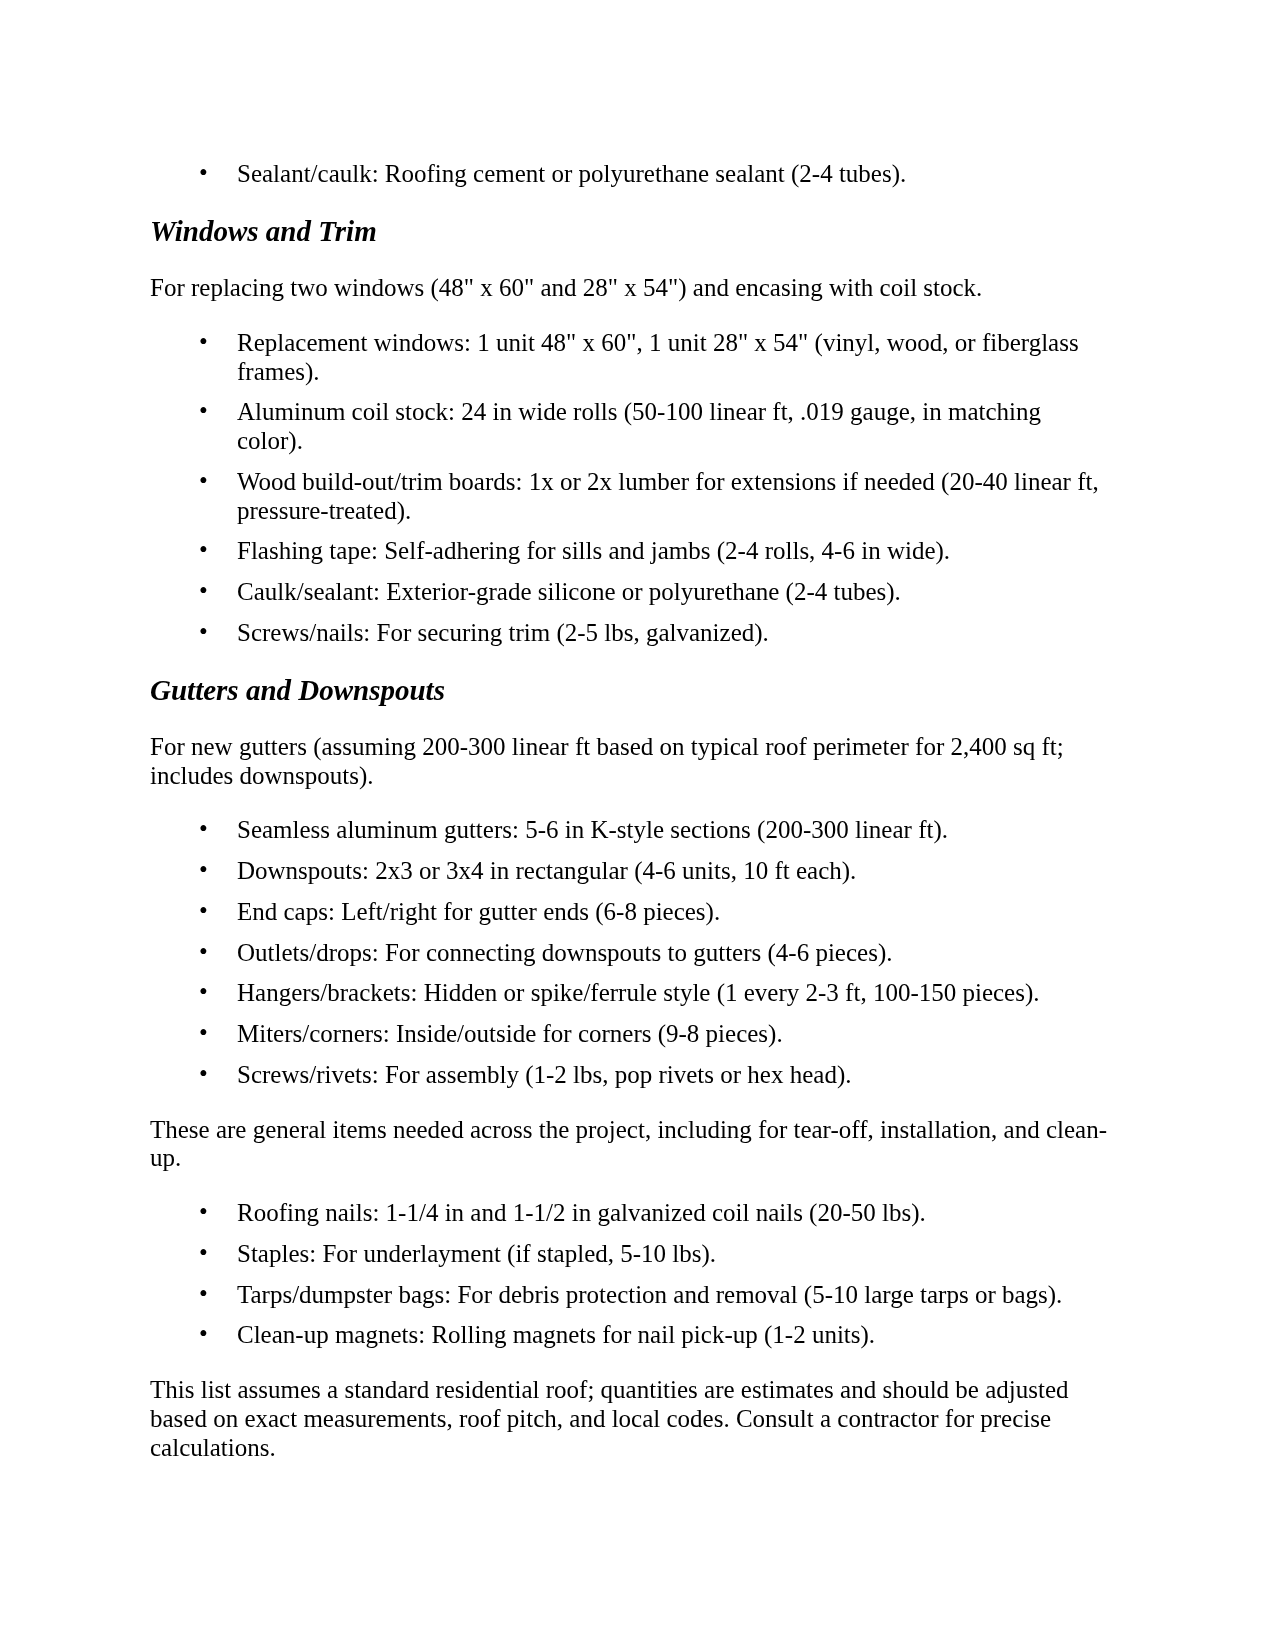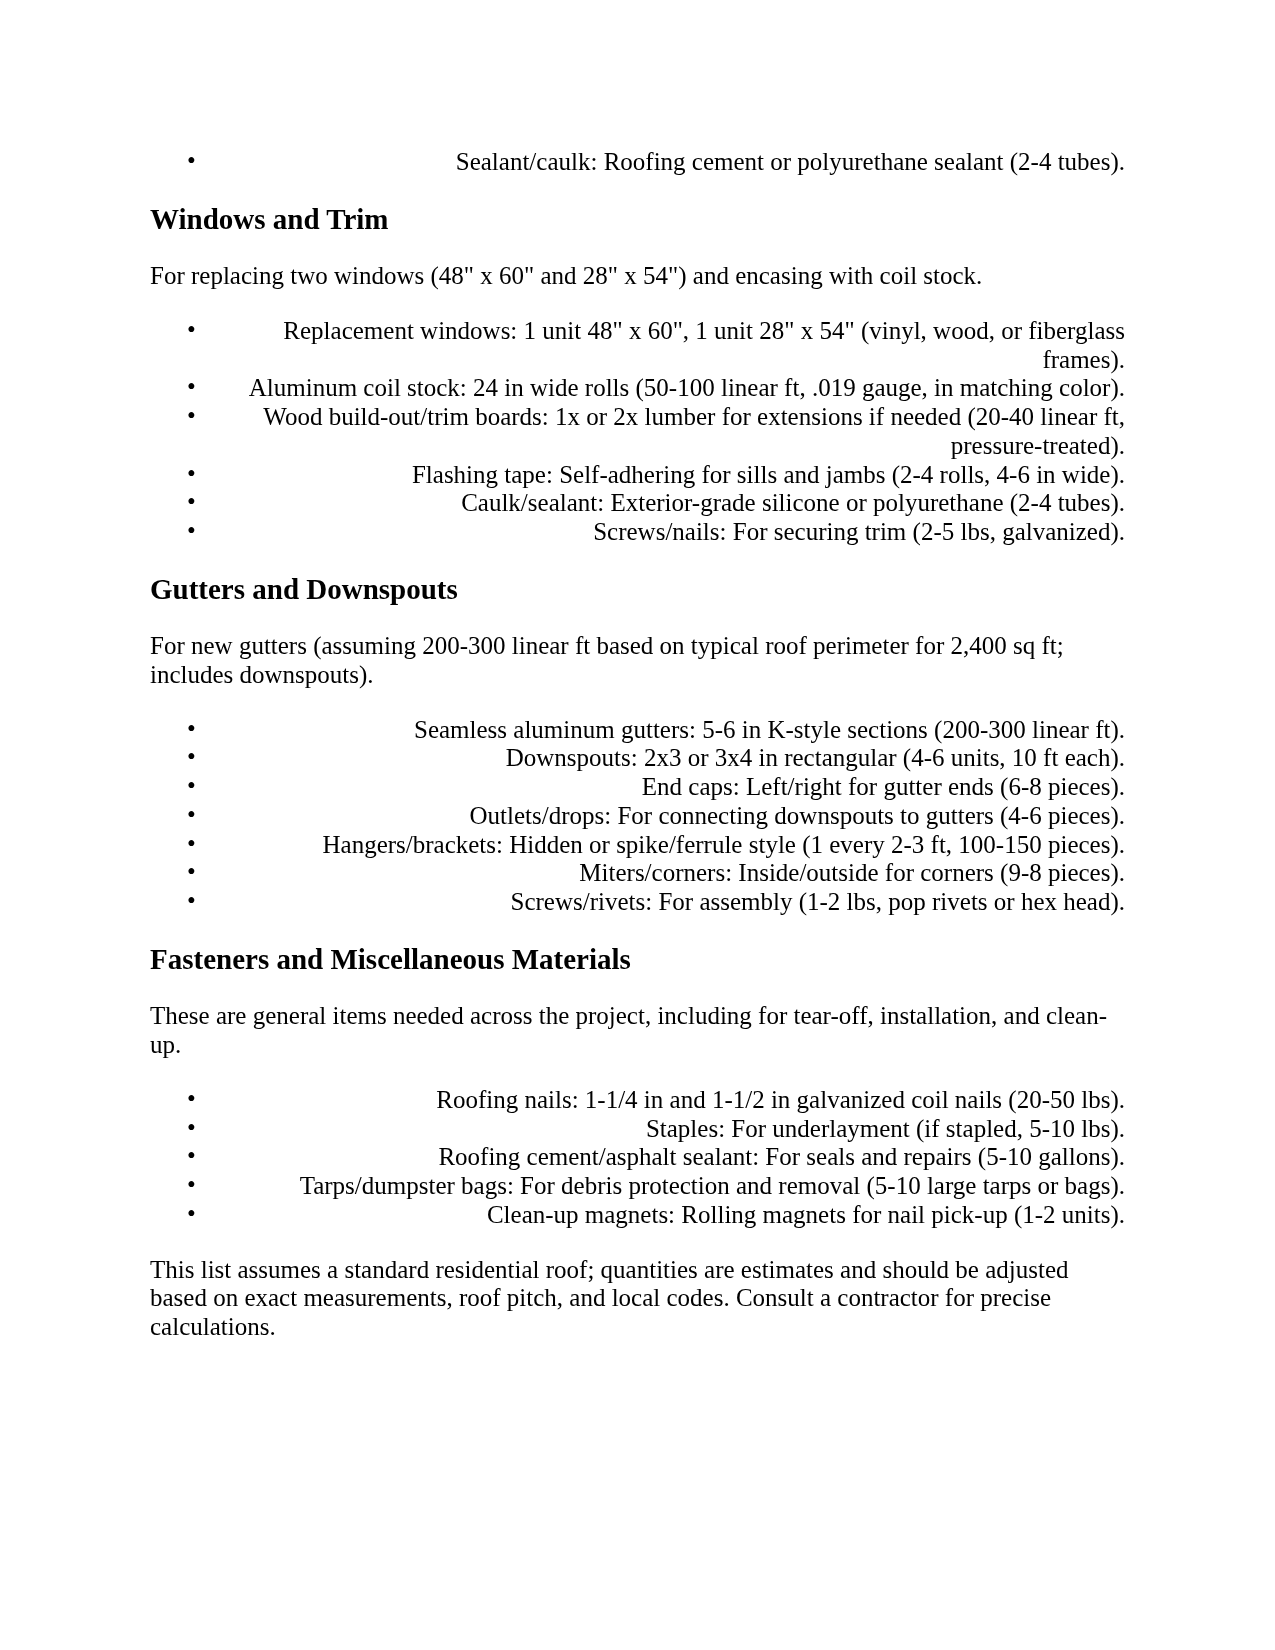--- a/index.html
+++ b/index.html
@@ -40,9 +40,8 @@
   }
   ul.bullet-list li {
     position: relative;
-    margin: 0;
+    margin: 12px;
     padding: 0;
-    text-align: right;
   }
   ul.bullet-list li::before {
     content: "\2022";

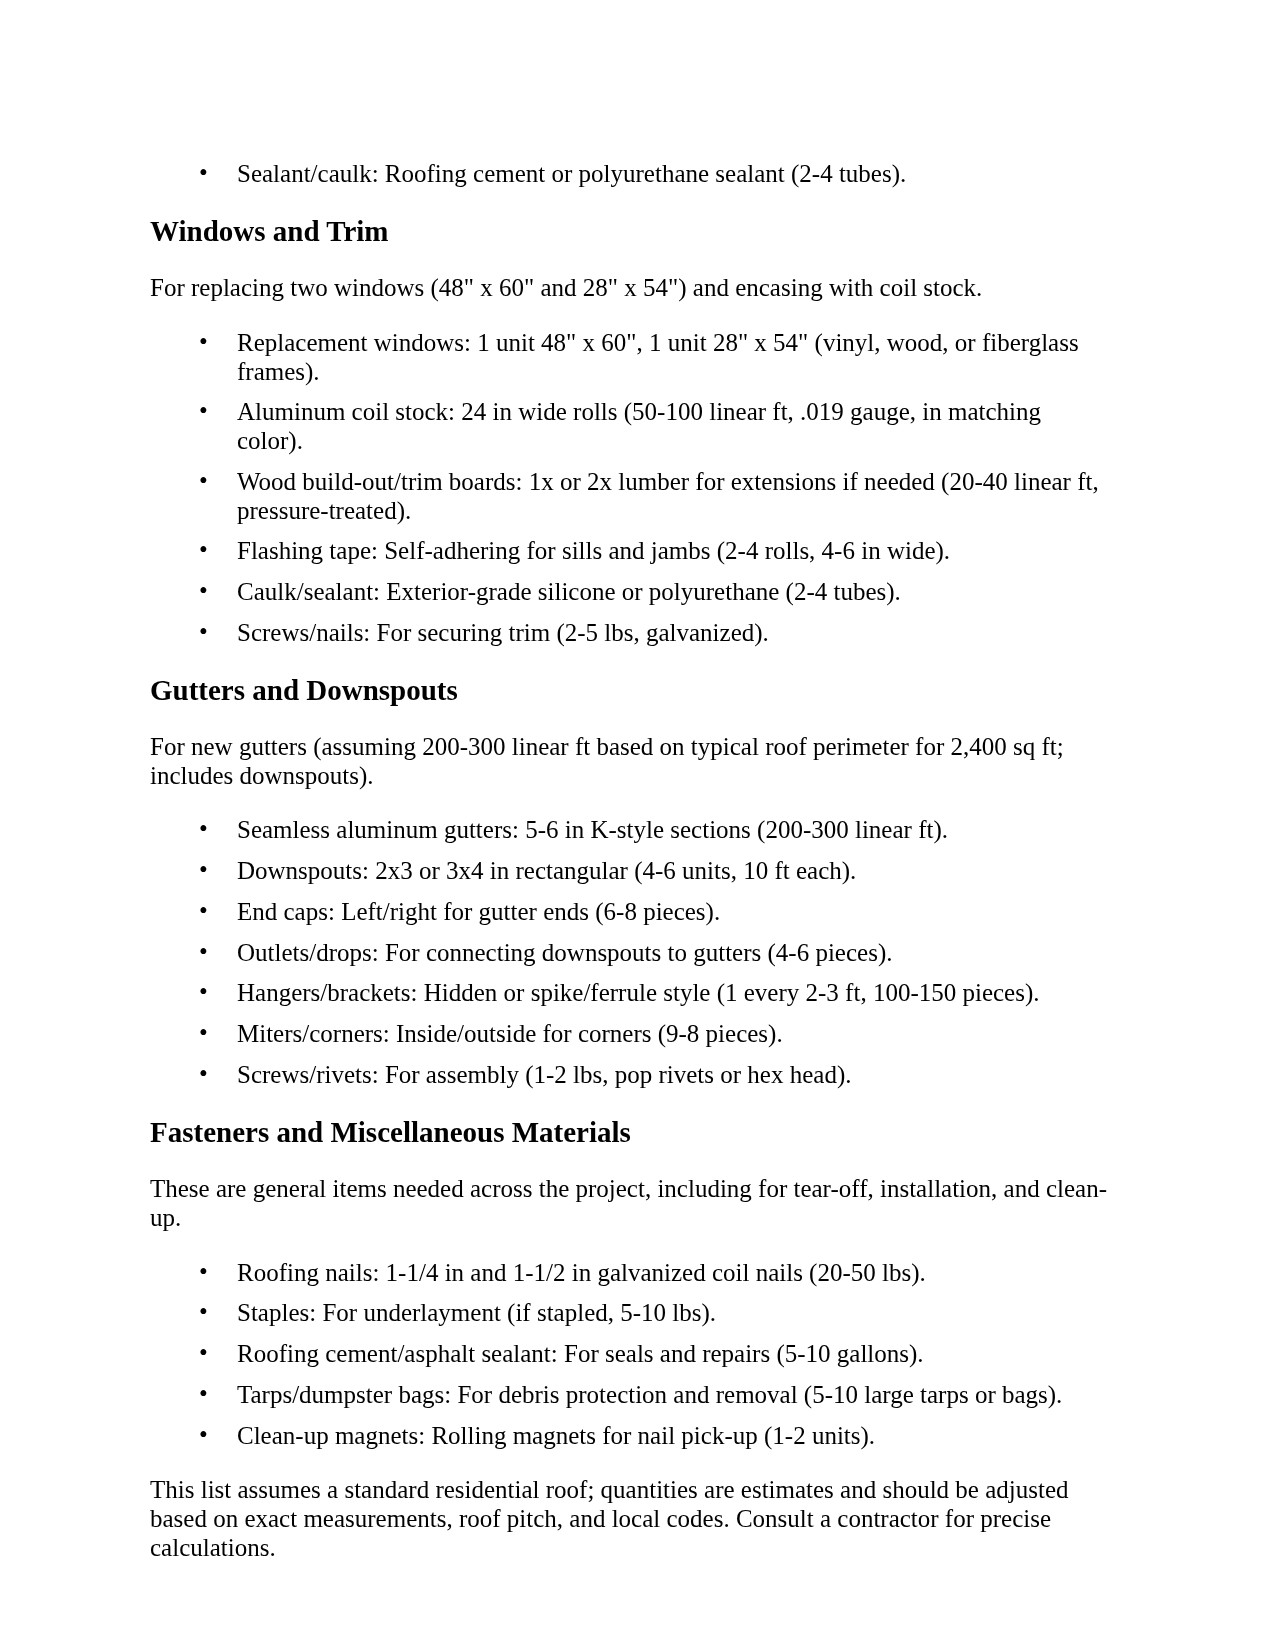--- a/index.html
+++ b/index.html
@@ -30,6 +30,7 @@
     line-height: 1.15;
     font-weight: bold;
     margin: 0 0 26px 0;
+    font-style: italic;
   }
   ul.bullet-list {
     list-style: none;

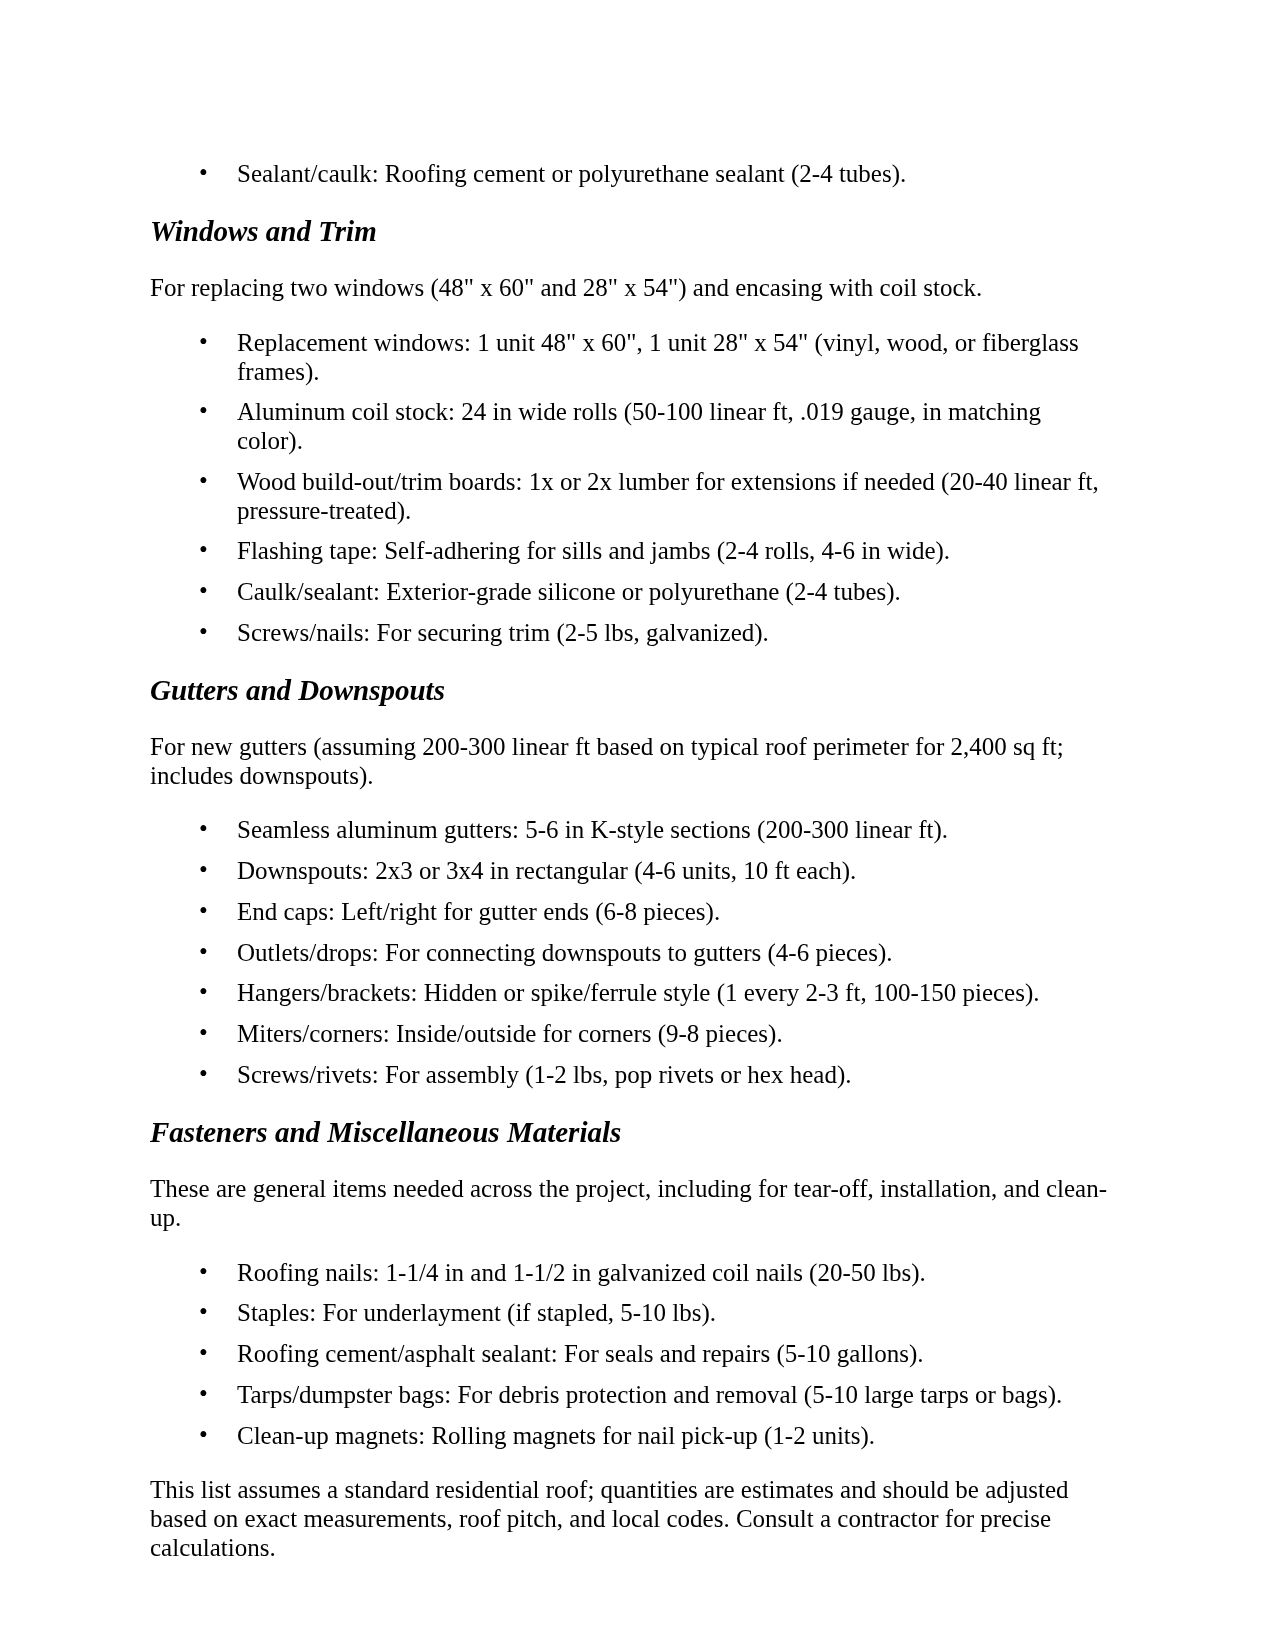--- a/index.html
+++ b/index.html
@@ -89,7 +89,6 @@
   </section>
 
   <section>
-    <h2 class="section-heading">Fasteners and Miscellaneous Materials</h2>
     <p class="body-text">These are general items needed across the project, including for tear-off, installation, and clean-up.</p>
     <ul class="bullet-list">
         <li>Roofing nails: 1-1/4 in and 1-1/2 in galvanized coil nails (20-50 lbs).</li>

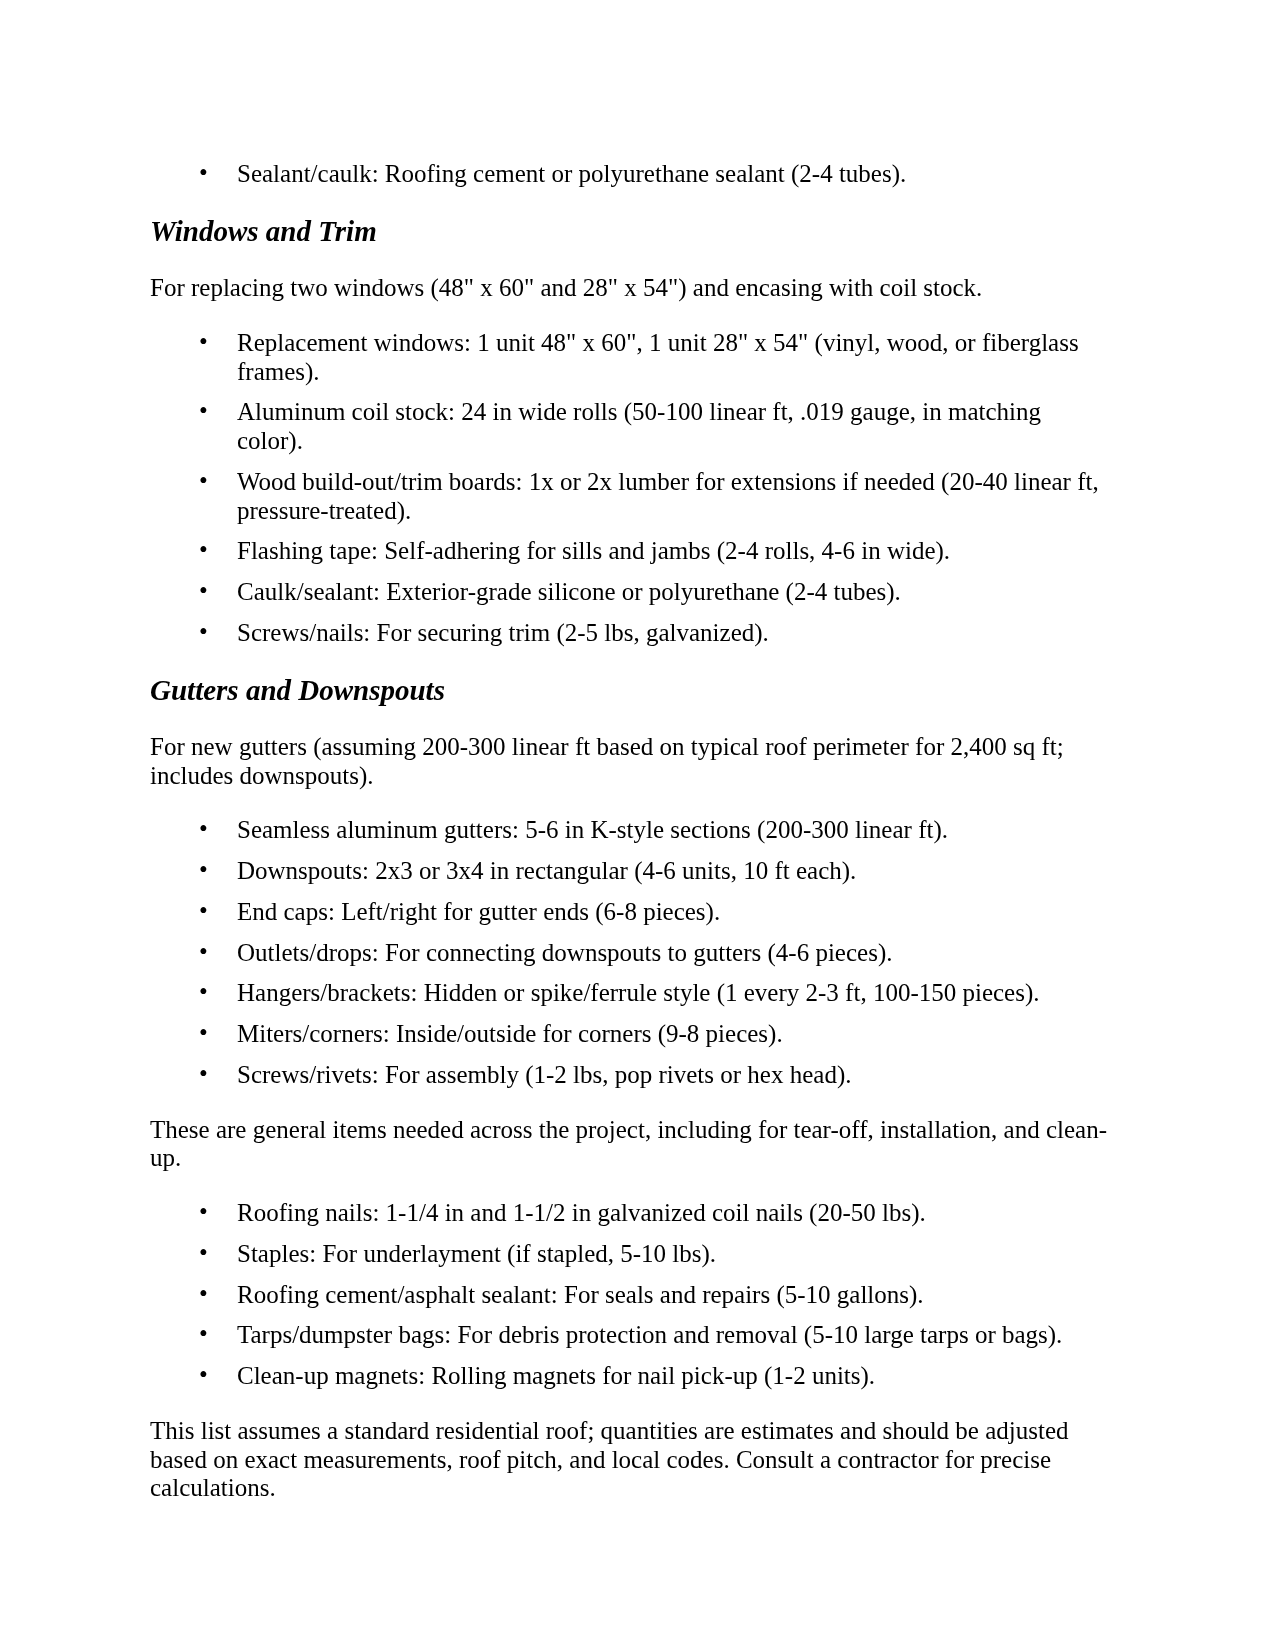--- a/index.html
+++ b/index.html
@@ -93,7 +93,6 @@
     <ul class="bullet-list">
         <li>Roofing nails: 1-1/4 in and 1-1/2 in galvanized coil nails (20-50 lbs).</li>
         <li>Staples: For underlayment (if stapled, 5-10 lbs).</li>
-        <li>Roofing cement/asphalt sealant: For seals and repairs (5-10 gallons).</li>
         <li>Tarps/dumpster bags: For debris protection and removal (5-10 large tarps or bags).</li>
         <li>Clean-up magnets: Rolling magnets for nail pick-up (1-2 units).</li>
       </ul>

